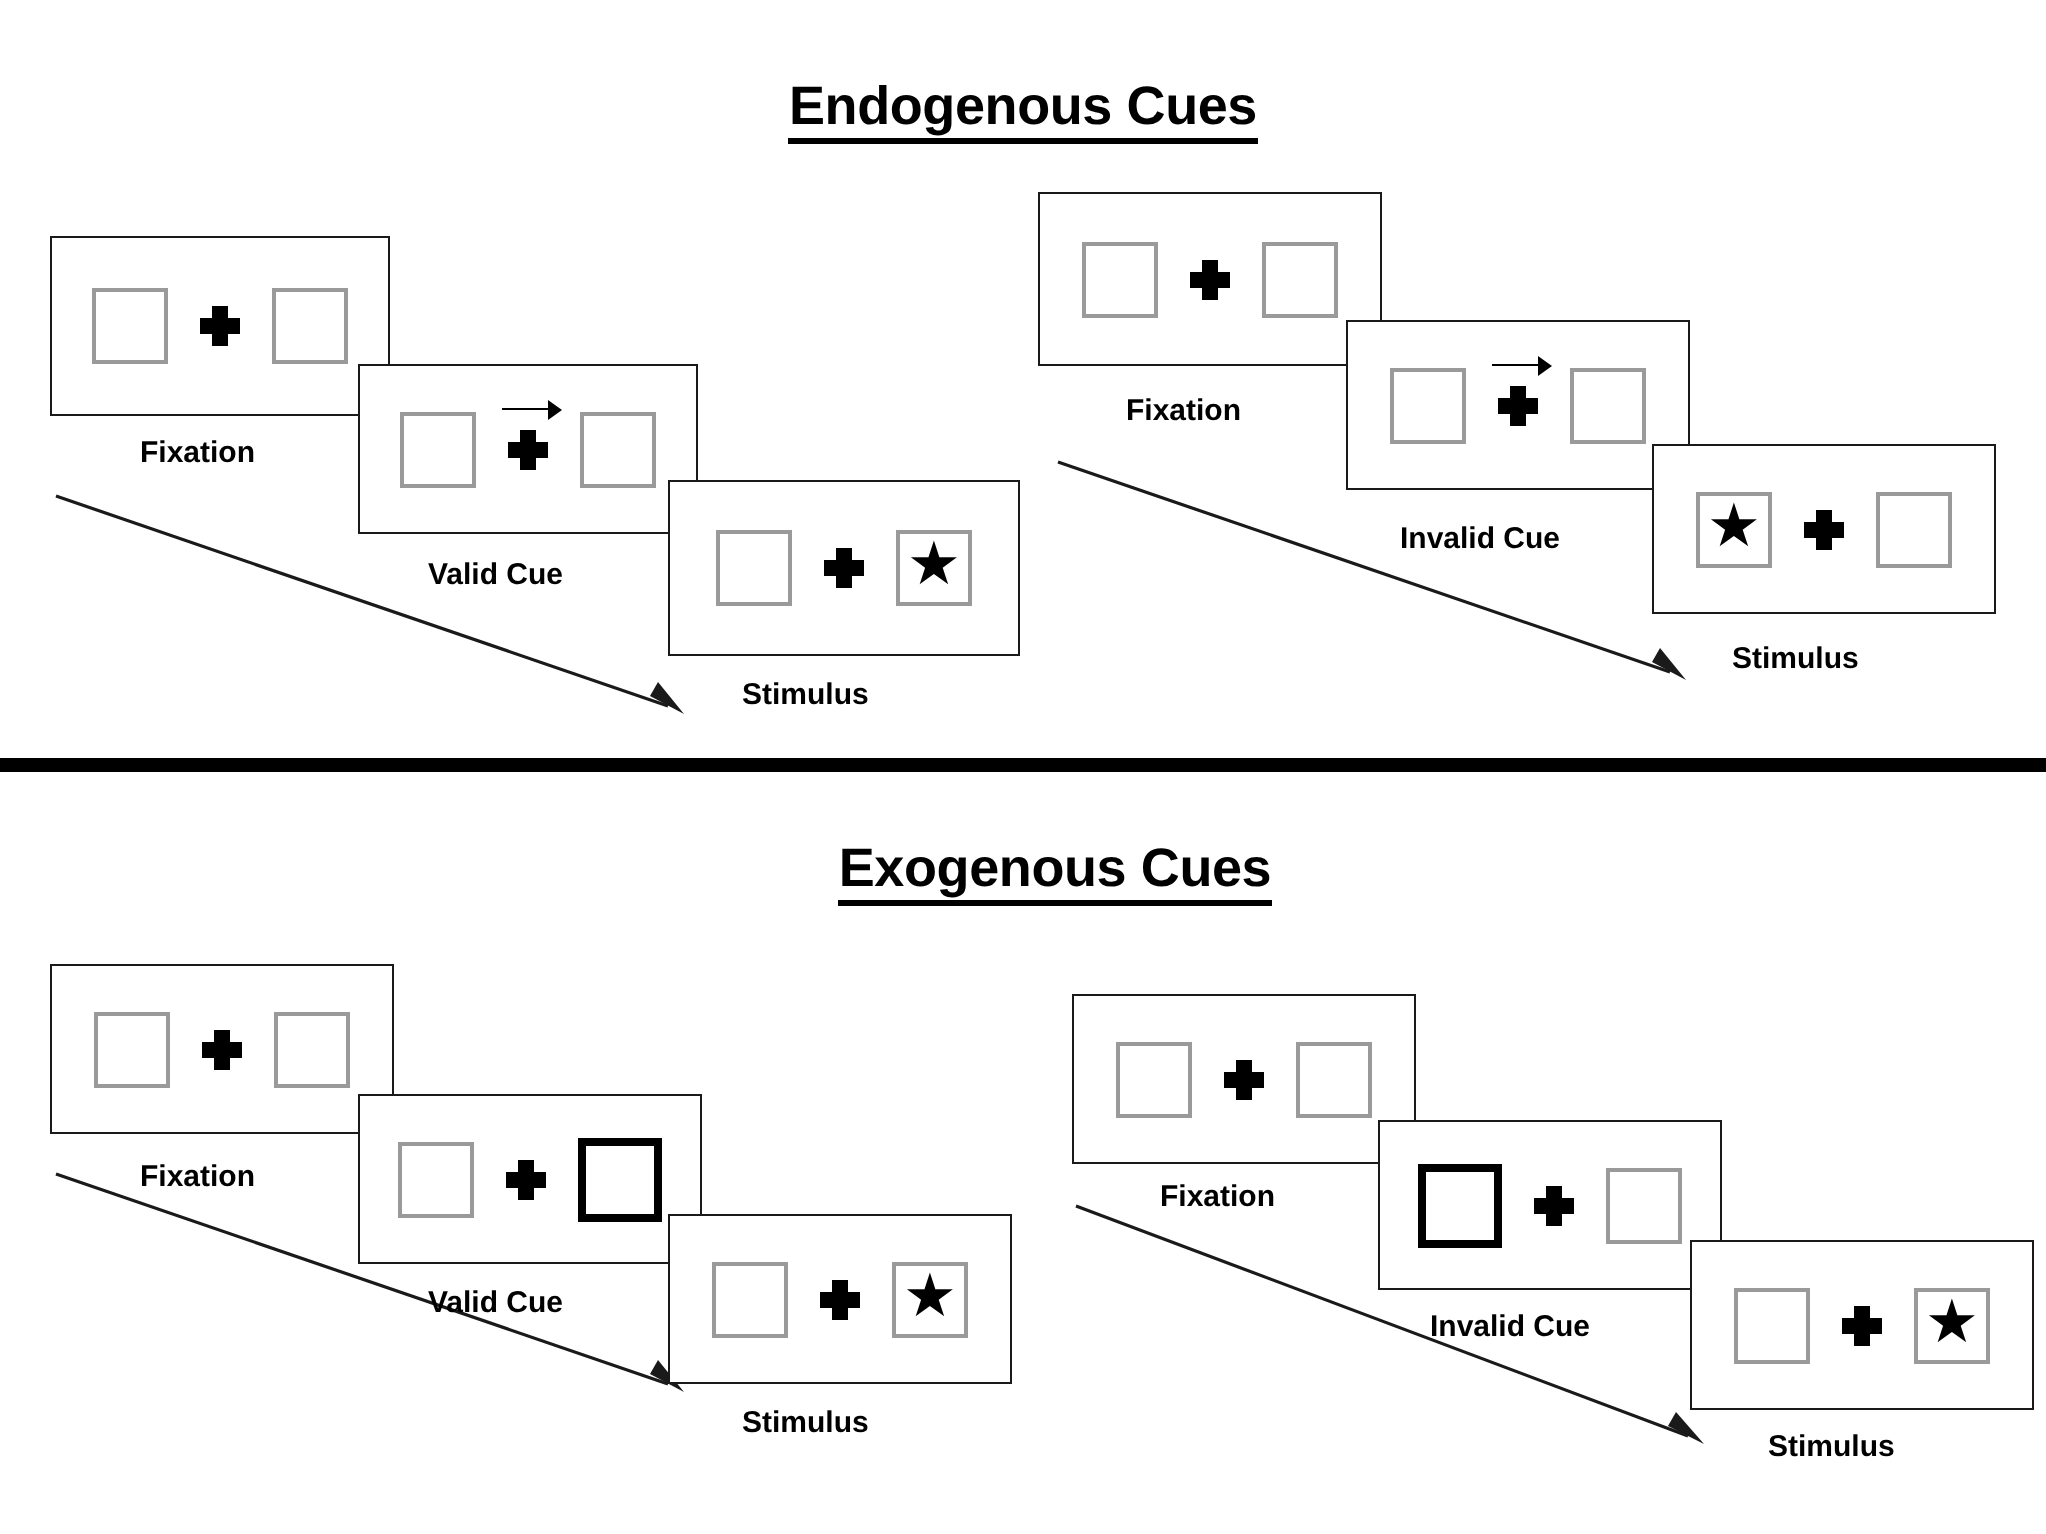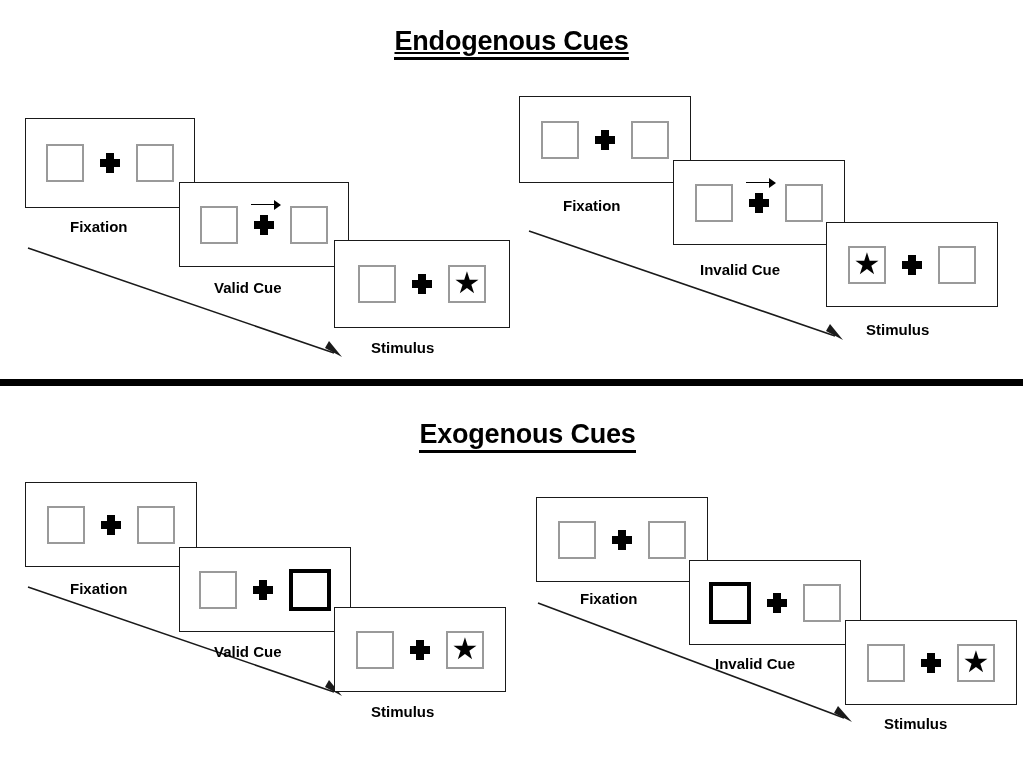--- a/index.html
+++ b/index.html
@@ -37,7 +37,7 @@
     border-bottom: 3px solid #000000;
     padding-bottom: 1px;
   }
-  #title-endogenous { top: 26px; text-decoration: underline; }
+  #title-endogenous { top: 38px; }
   #title-exogenous  { top: 27px; margin-left: 16px; }
 
   .divider {

